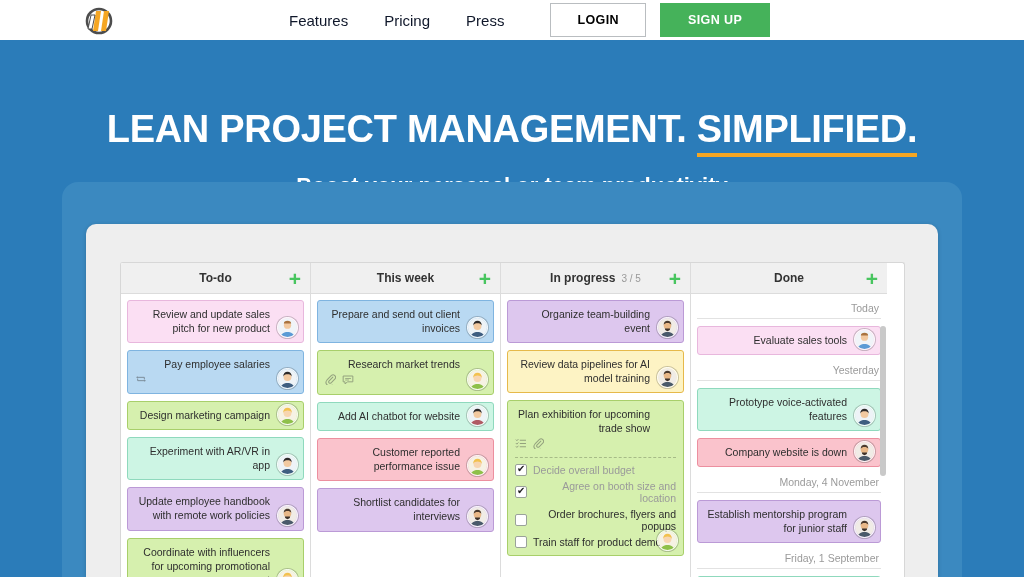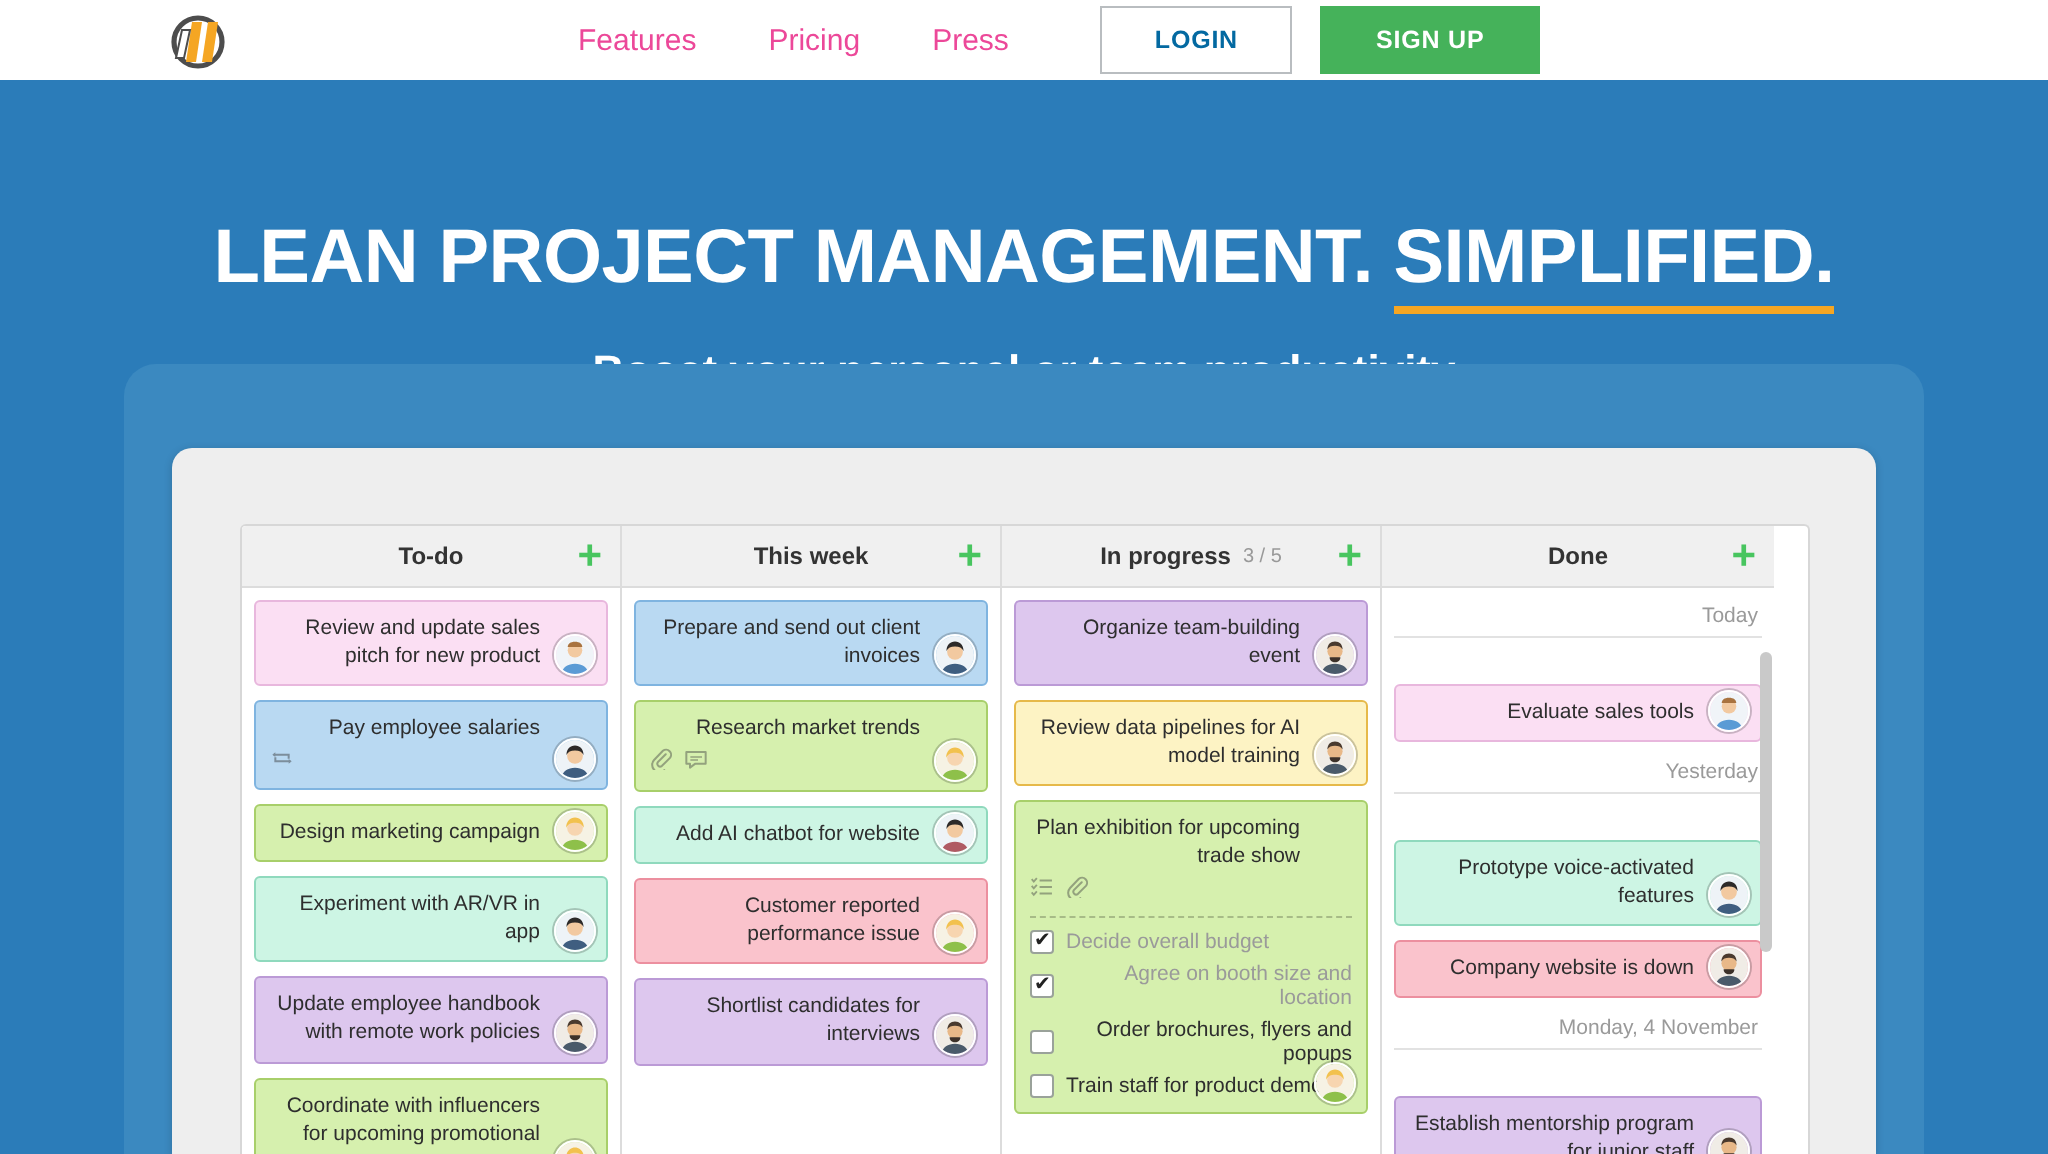--- a/index.html
+++ b/index.html
@@ -46,7 +46,7 @@
     gap: 36px;
   }
   .nav-link {
-    color: #ec4899;
+    color: #0f172a;
     font-size: 15px;
     text-decoration: none;
     cursor: pointer;

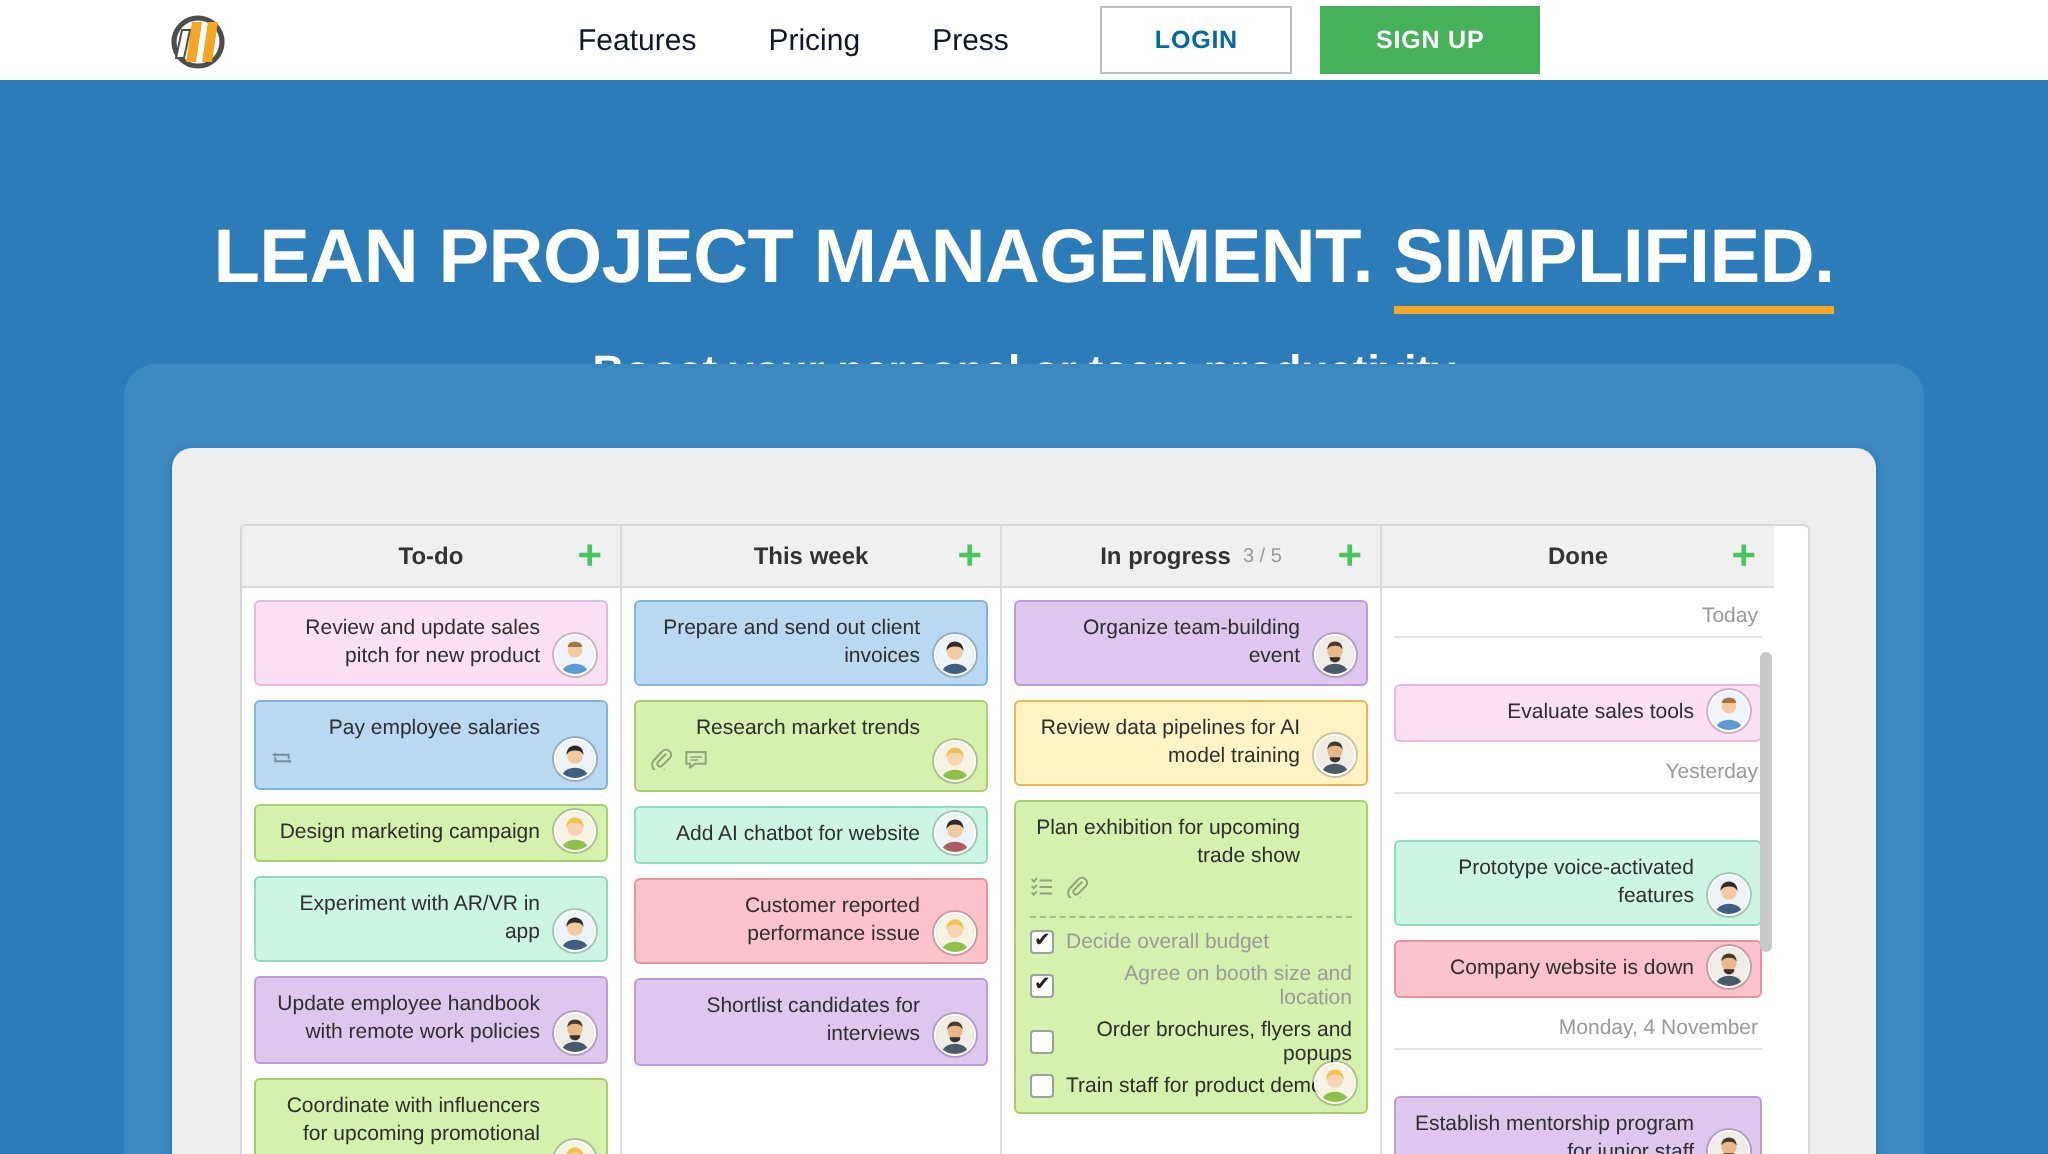--- a/index.html
+++ b/index.html
@@ -60,7 +60,7 @@
   .btn-login {
     border: 1px solid #b9bdc0;
     background: #fff;
-    color: #0369a1;
+    color: #000000;
     font-size: 12.5px;
     font-weight: bold;
     letter-spacing: 0.4px;

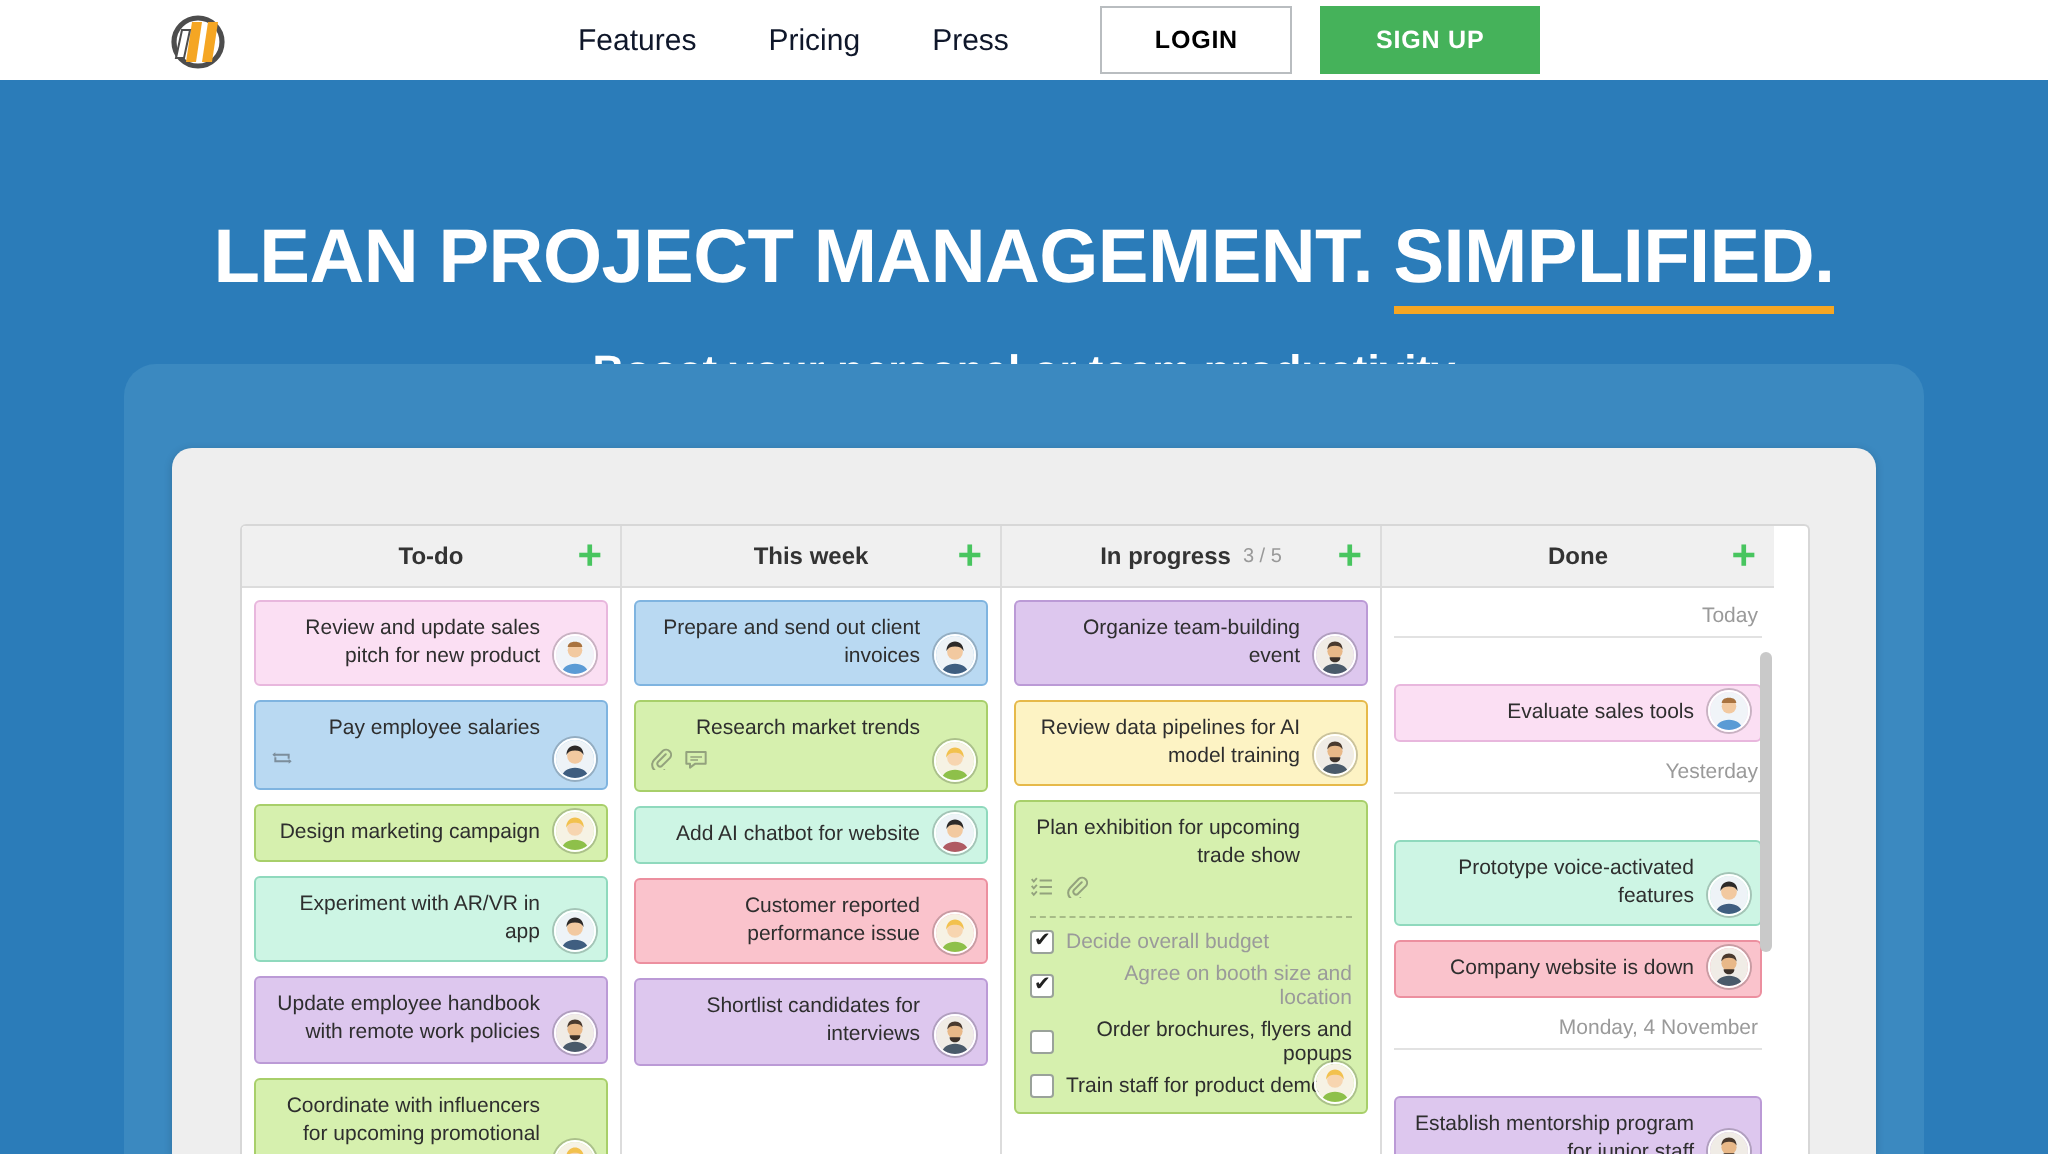--- a/index.html
+++ b/index.html
@@ -254,7 +254,7 @@
     color: #9a9a9a;
     padding: 2px 2px 4px 2px;
     border-bottom: 1px solid #e2e2e2;
-    margin-bottom: 23px;
+    margin-bottom: 7px;
   }
   .date-group.later { margin-top: 3px; }
 

